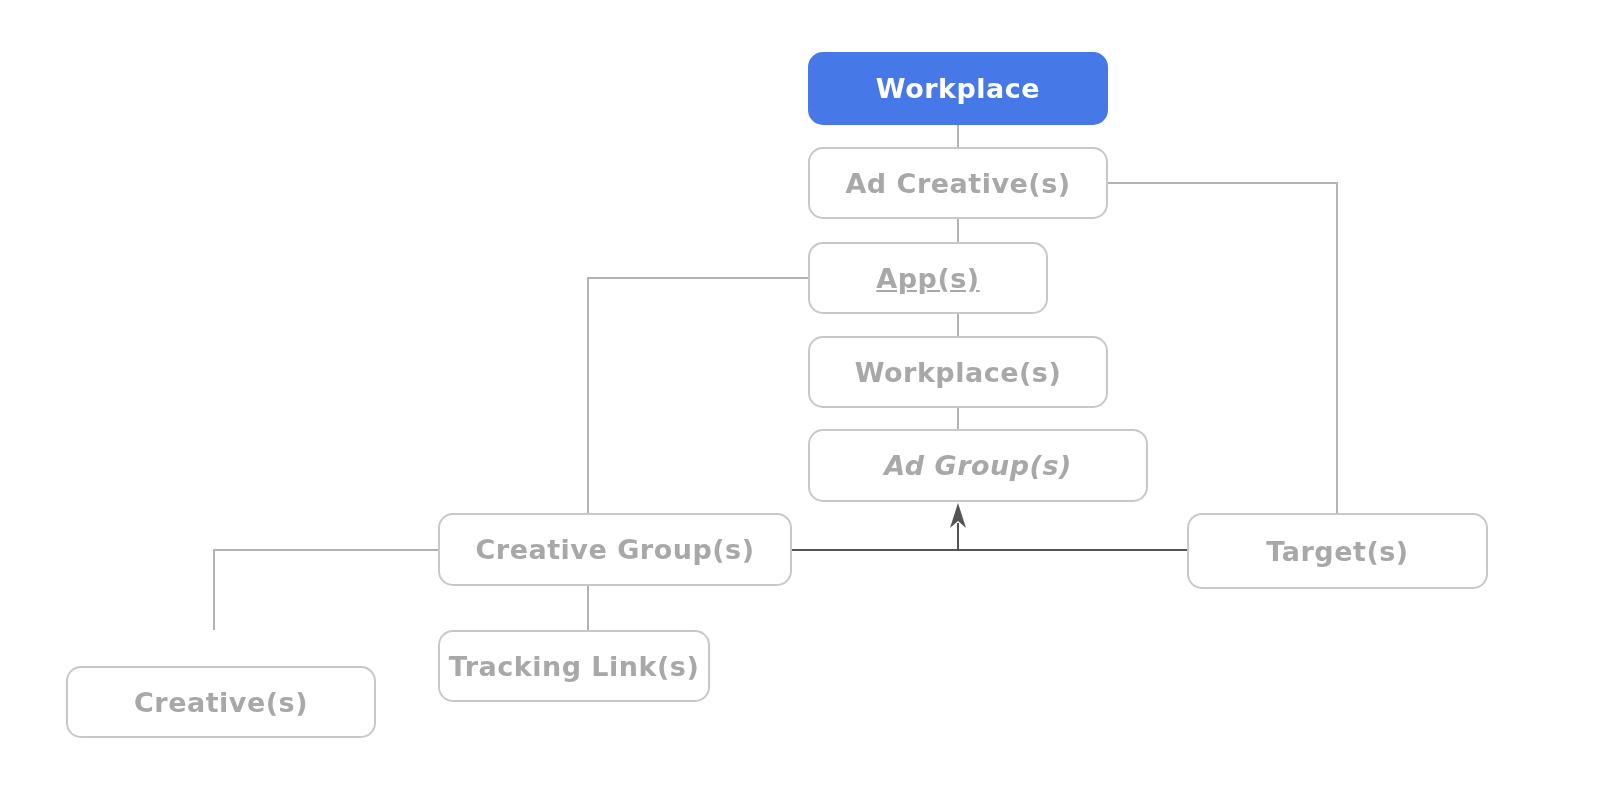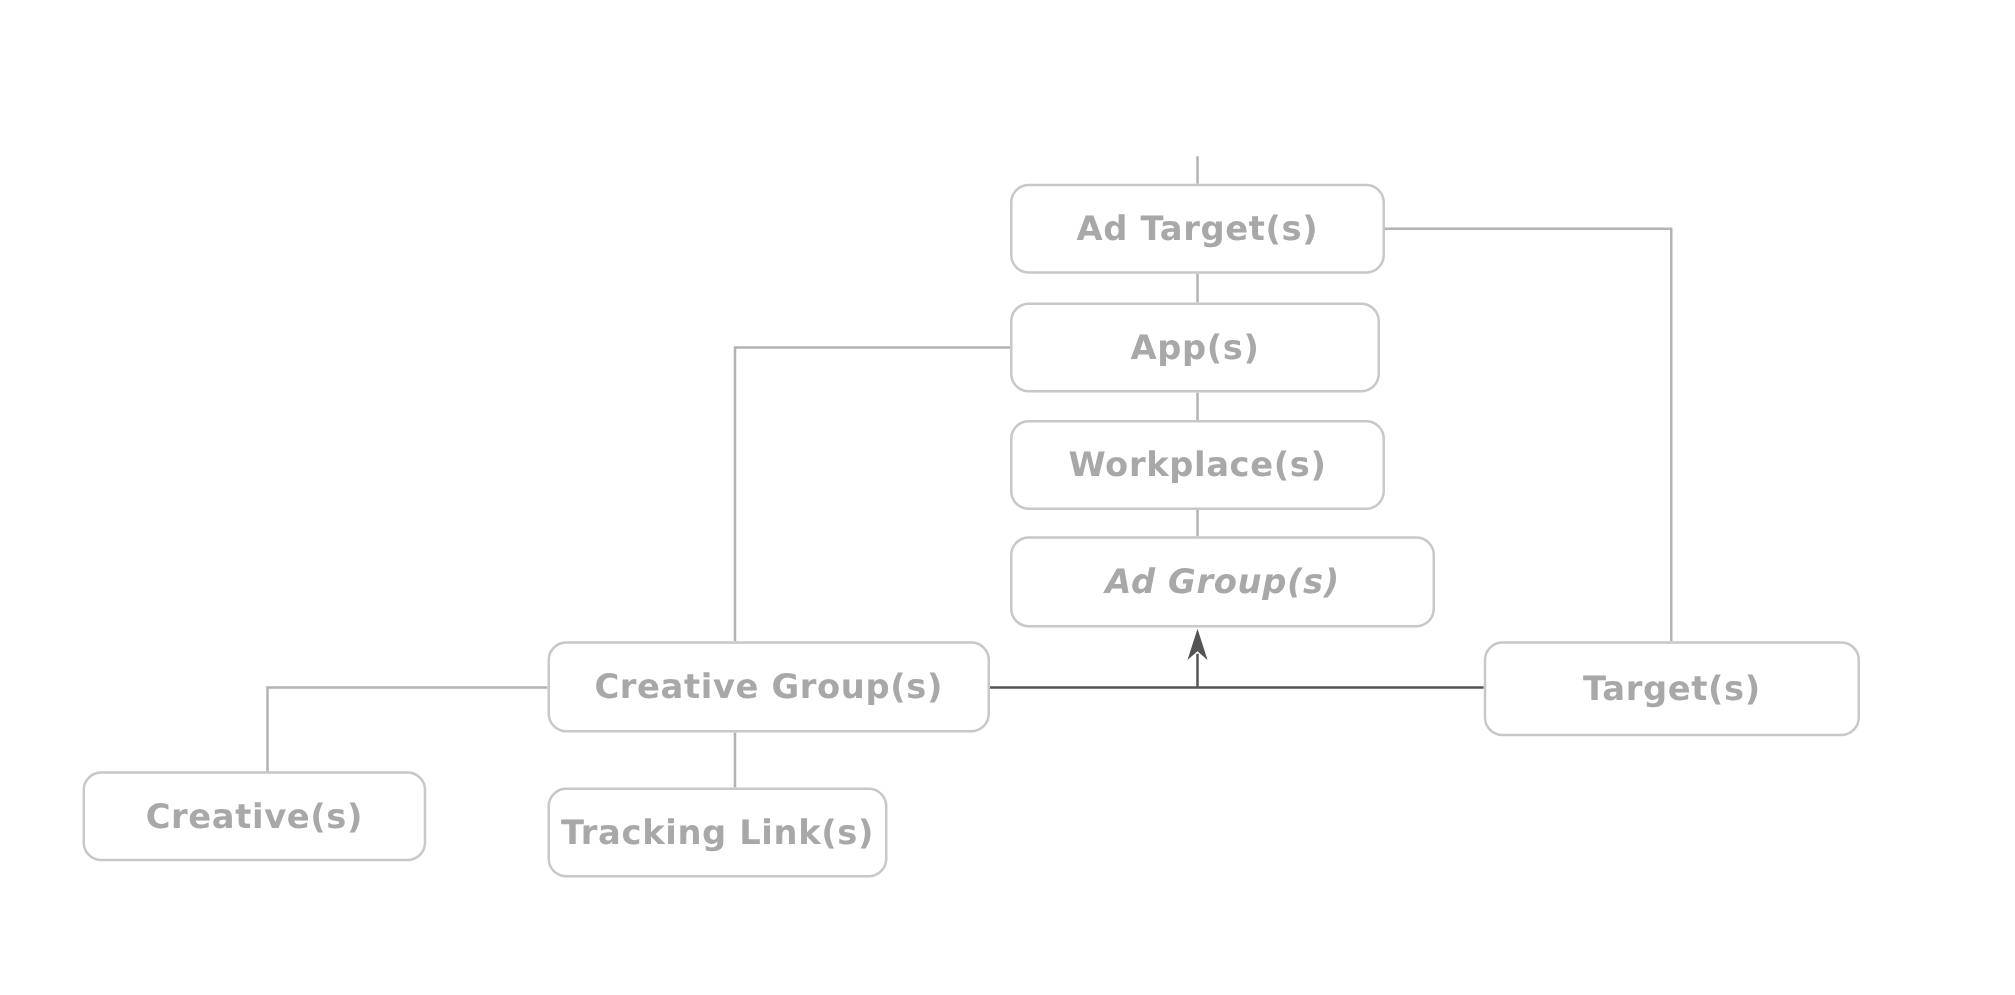--- a/index.html
+++ b/index.html
@@ -96,6 +96,9 @@
     <path class="arrowhead" d="M958 503 L950 528 L958 521 L966 528 Z"></path>
   </svg>
 
+  <div class="node node--primary" id="node-workplace">
+    <span>Workplace</span>
+  </div>
 
   <div class="node" id="node-ad-accounts">
     <span>Ad Target(s)</span>

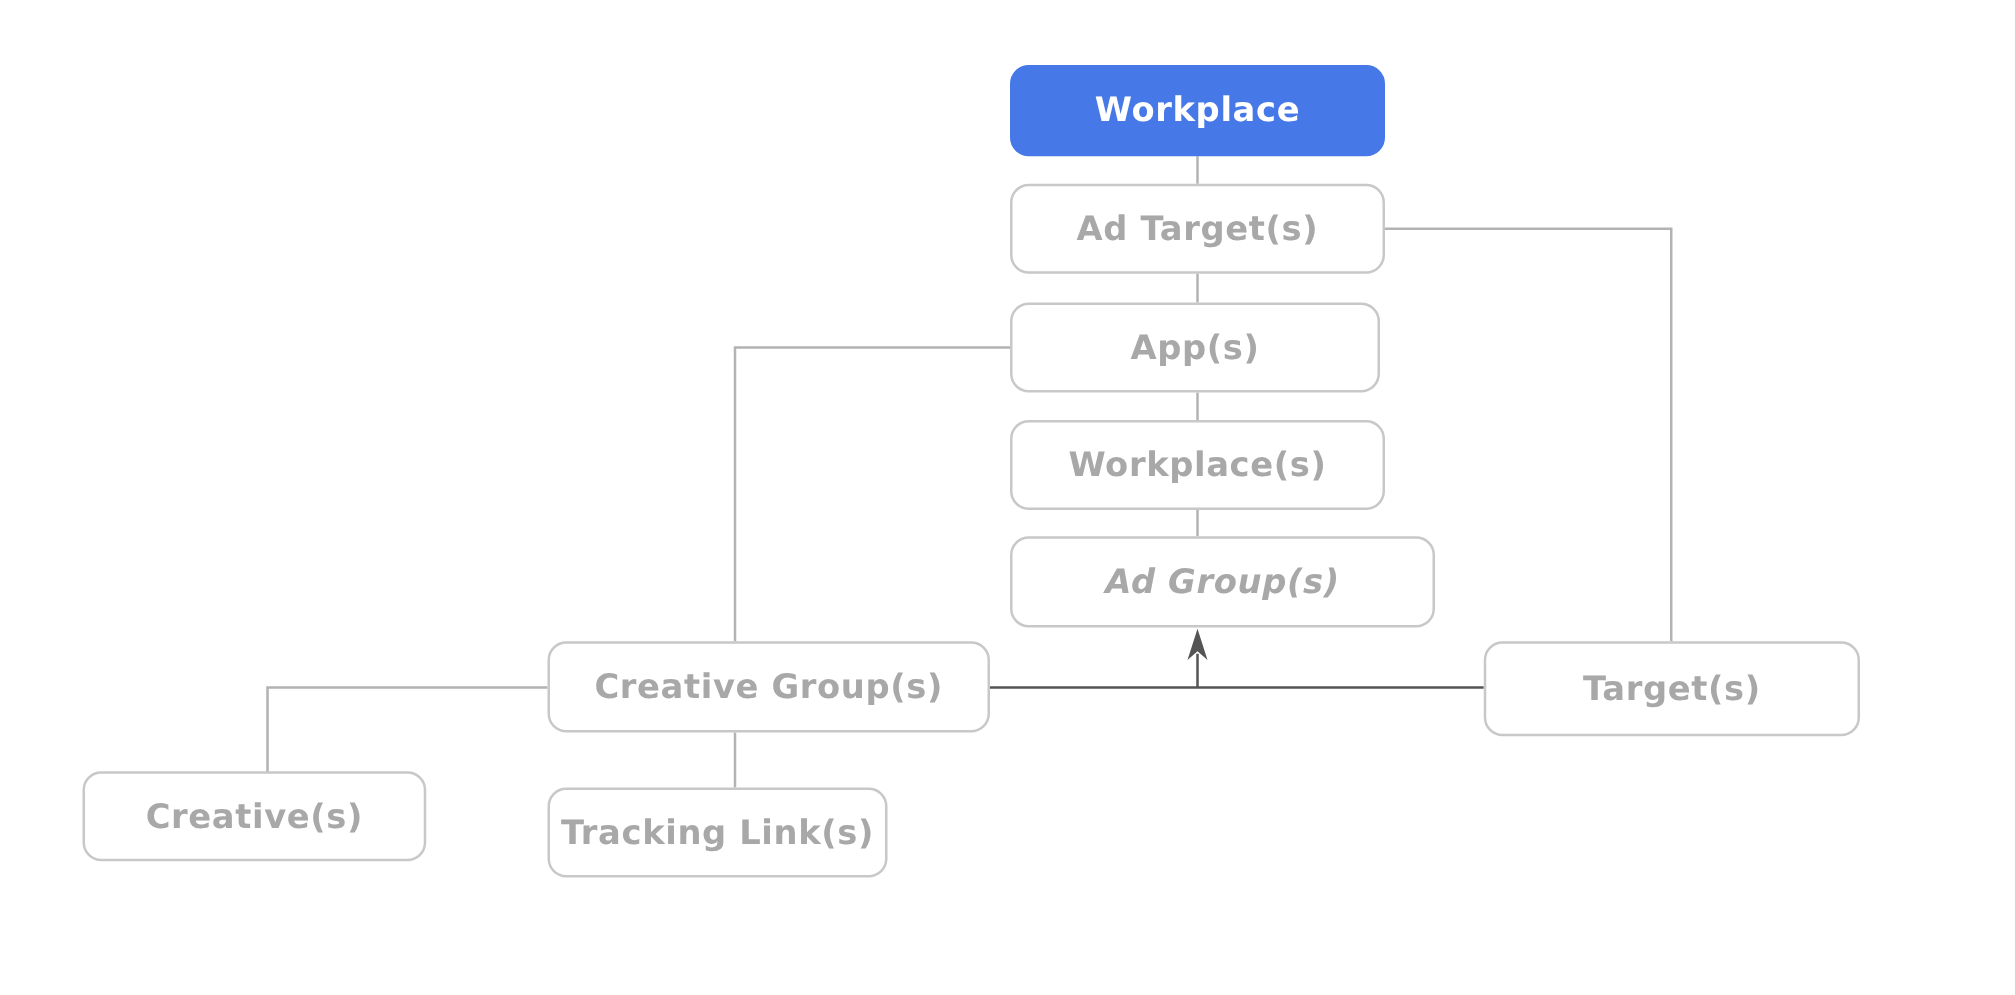--- a/index.html
+++ b/index.html
@@ -101,7 +101,7 @@
   </div>
 
   <div class="node" id="node-ad-accounts">
-    <span>Ad Target(s)</span>
+    <span>Ad Creative(s)</span>
   </div>
 
   <div class="node" id="node-apps">

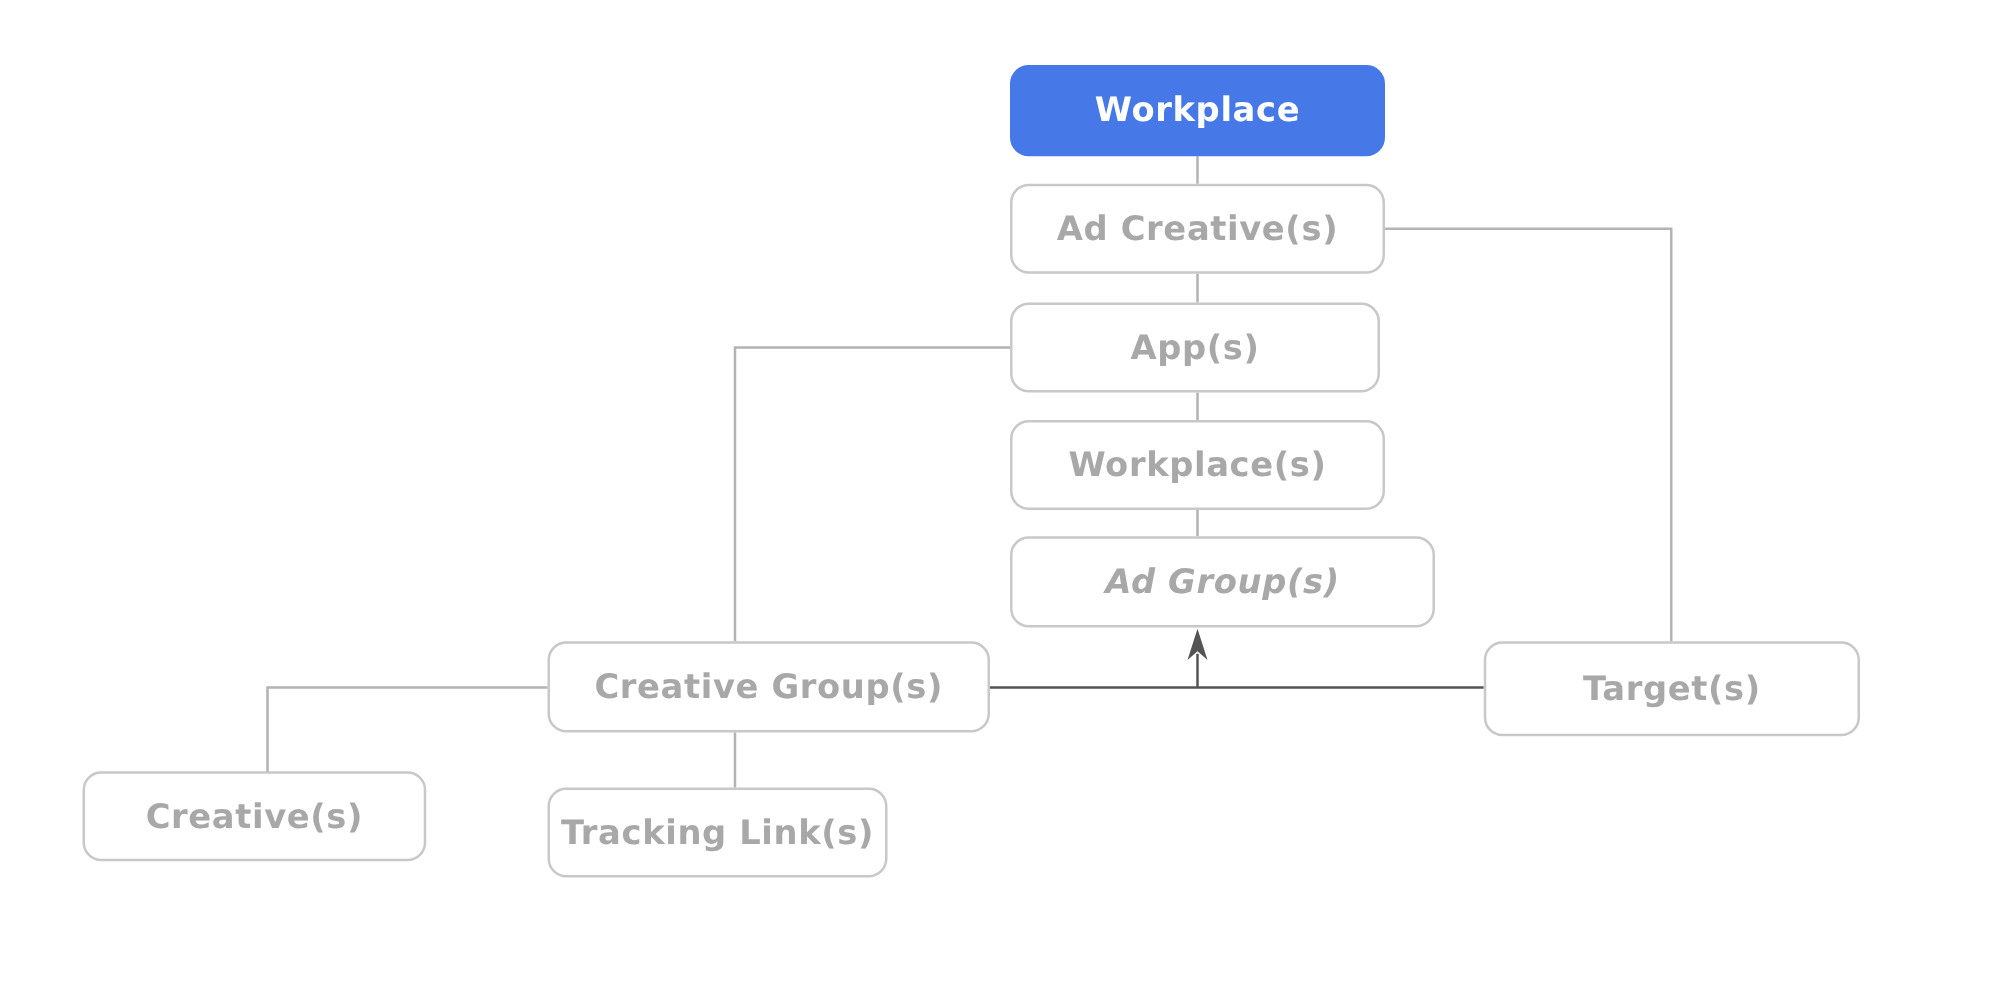--- a/index.html
+++ b/index.html
@@ -45,7 +45,7 @@
   
   #node-workplace       { left: 808px;  top: 52px;  width: 300px; height: 73px; }
   #node-ad-accounts     { left: 808px;  top: 147px; width: 300px; height: 72px; }
-  #node-apps            { left: 808px;  top: 242px; width: 296px; height: 72px; }
+  #node-apps            { left: 808px;  top: 242px; width: 240px; height: 72px; text-decoration: underline; }
   #node-campaigns       { left: 808px;  top: 336px; width: 300px; height: 72px; }
   #node-ad-groups       { left: 808px;  top: 429px; width: 340px; height: 73px; font-style: italic; }
   

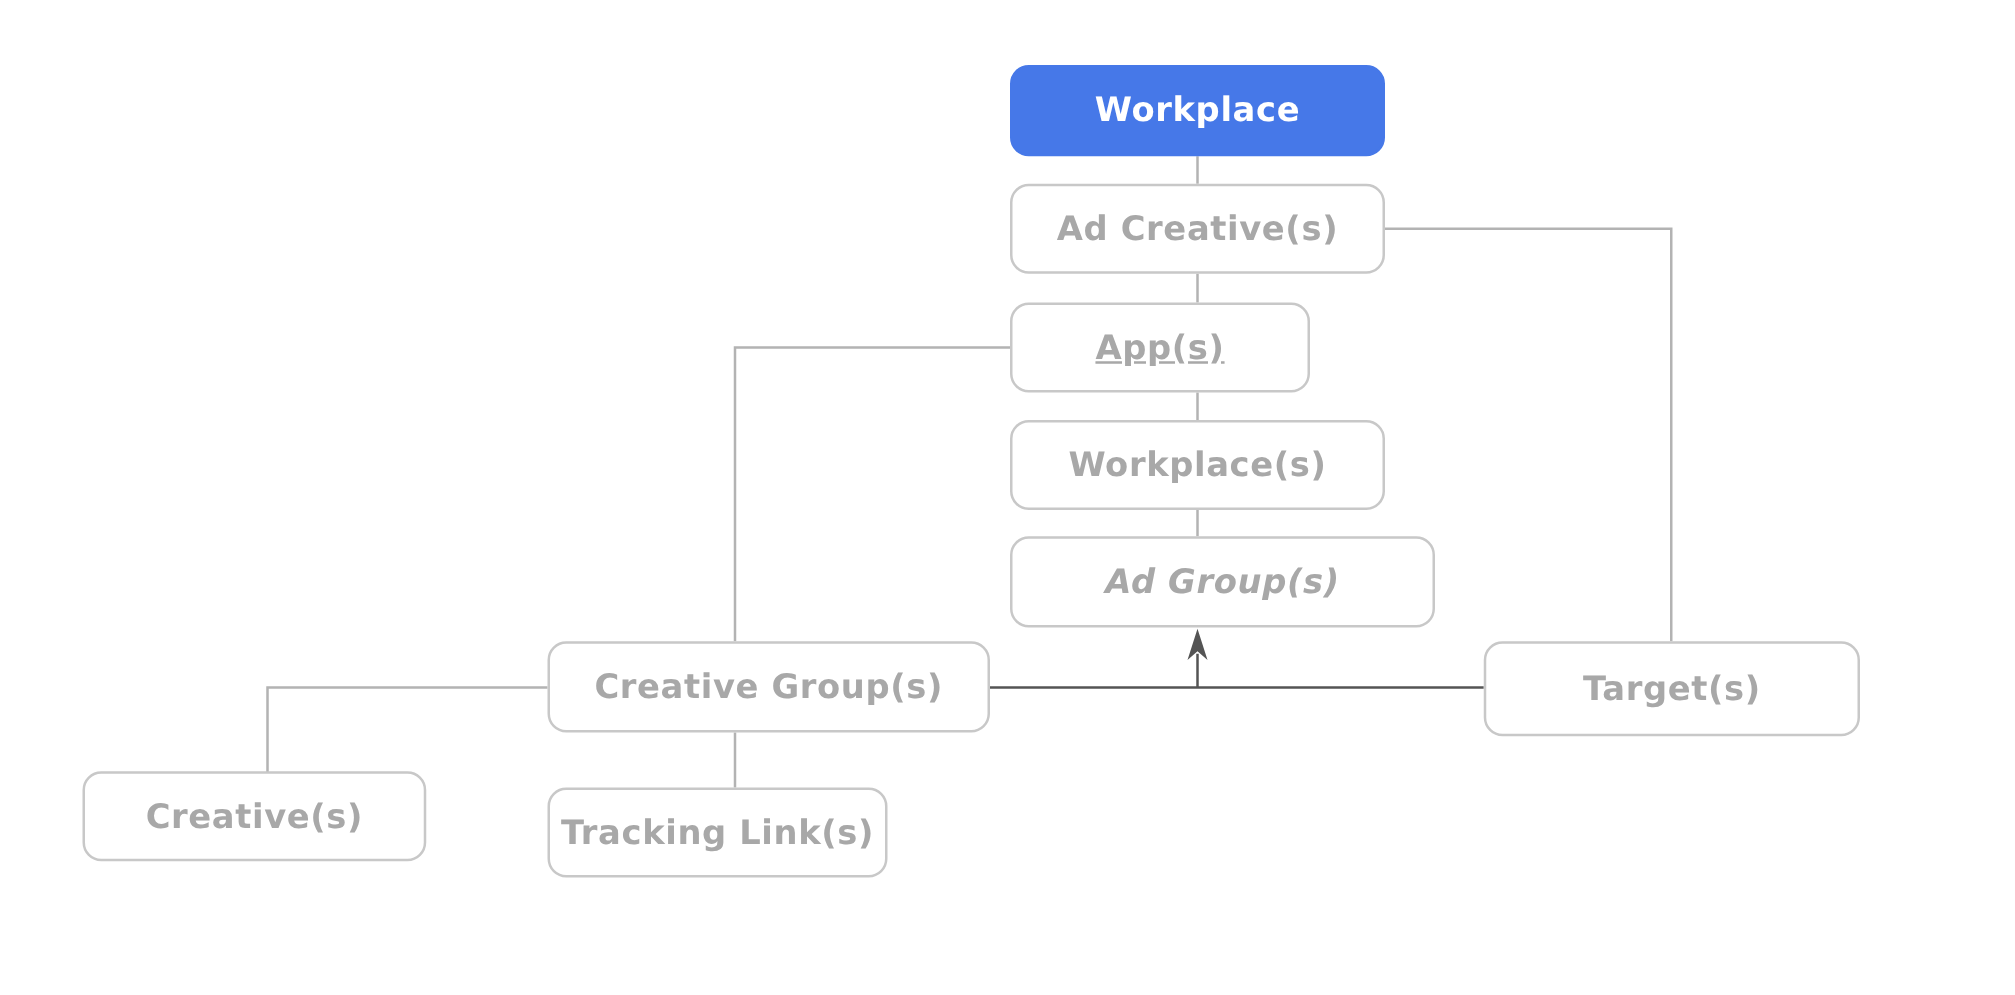--- a/index.html
+++ b/index.html
@@ -52,7 +52,7 @@
   #node-creative-groups { left: 438px;  top: 513px; width: 354px; height: 73px; }
   #node-targets         { left: 1187px; top: 513px; width: 301px; height: 76px; }
   
-  #node-creatives       { left: 66px;   top: 617px; width: 275px; height: 72px; }
+  #node-creatives       { left: 66px;   top: 666px; width: 310px; height: 72px; }
   #node-tracking-links  { left: 438px;  top: 630px; width: 272px; height: 72px; }
 
   .edge-plain {

